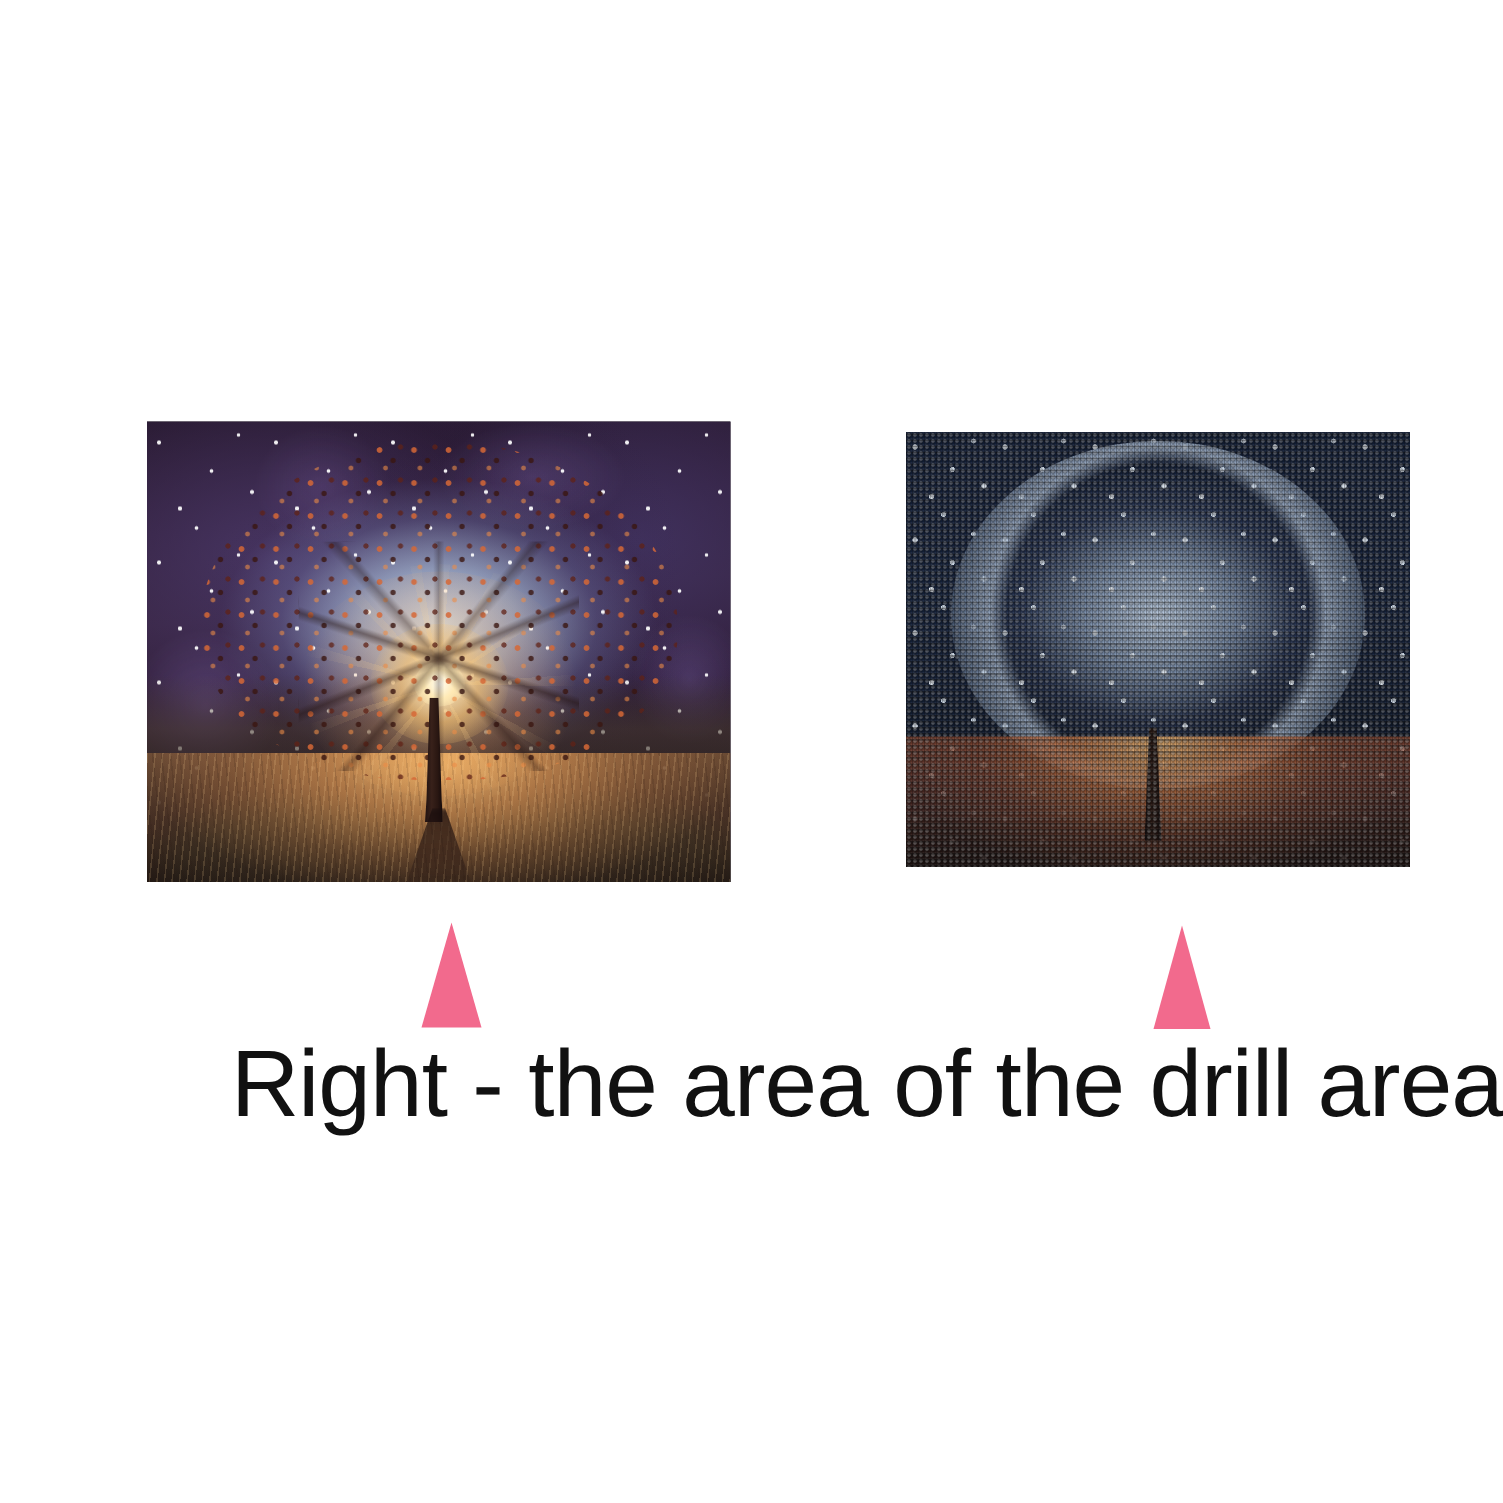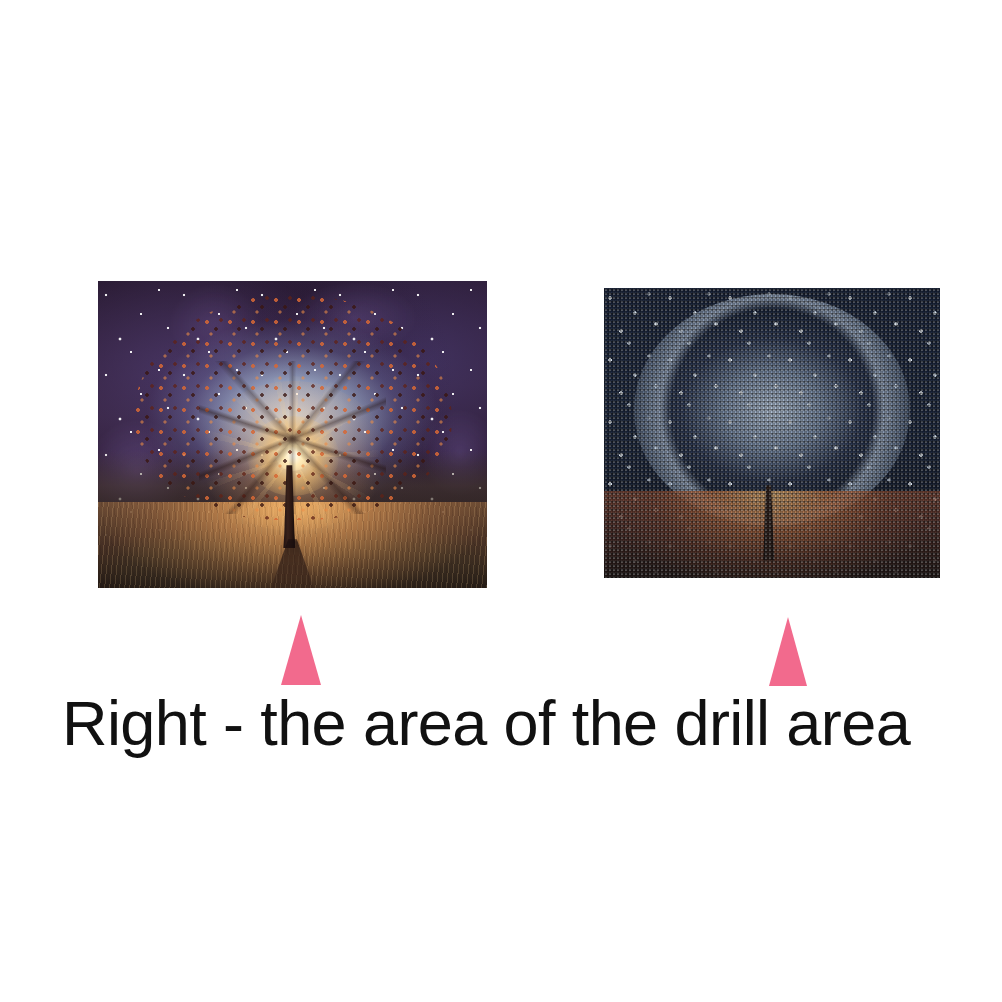--- a/index.html
+++ b/index.html
@@ -392,7 +392,7 @@
     </svg>
   </div>
 
-  <div id="caption" style="color: rgb(17, 17, 17);">Right - the area of the drill area</div>
+  <div id="caption" style="color: rgb(17, 17, 17); text-align: right;">Right - the area of the drill area</div>
 
 </div>
 

